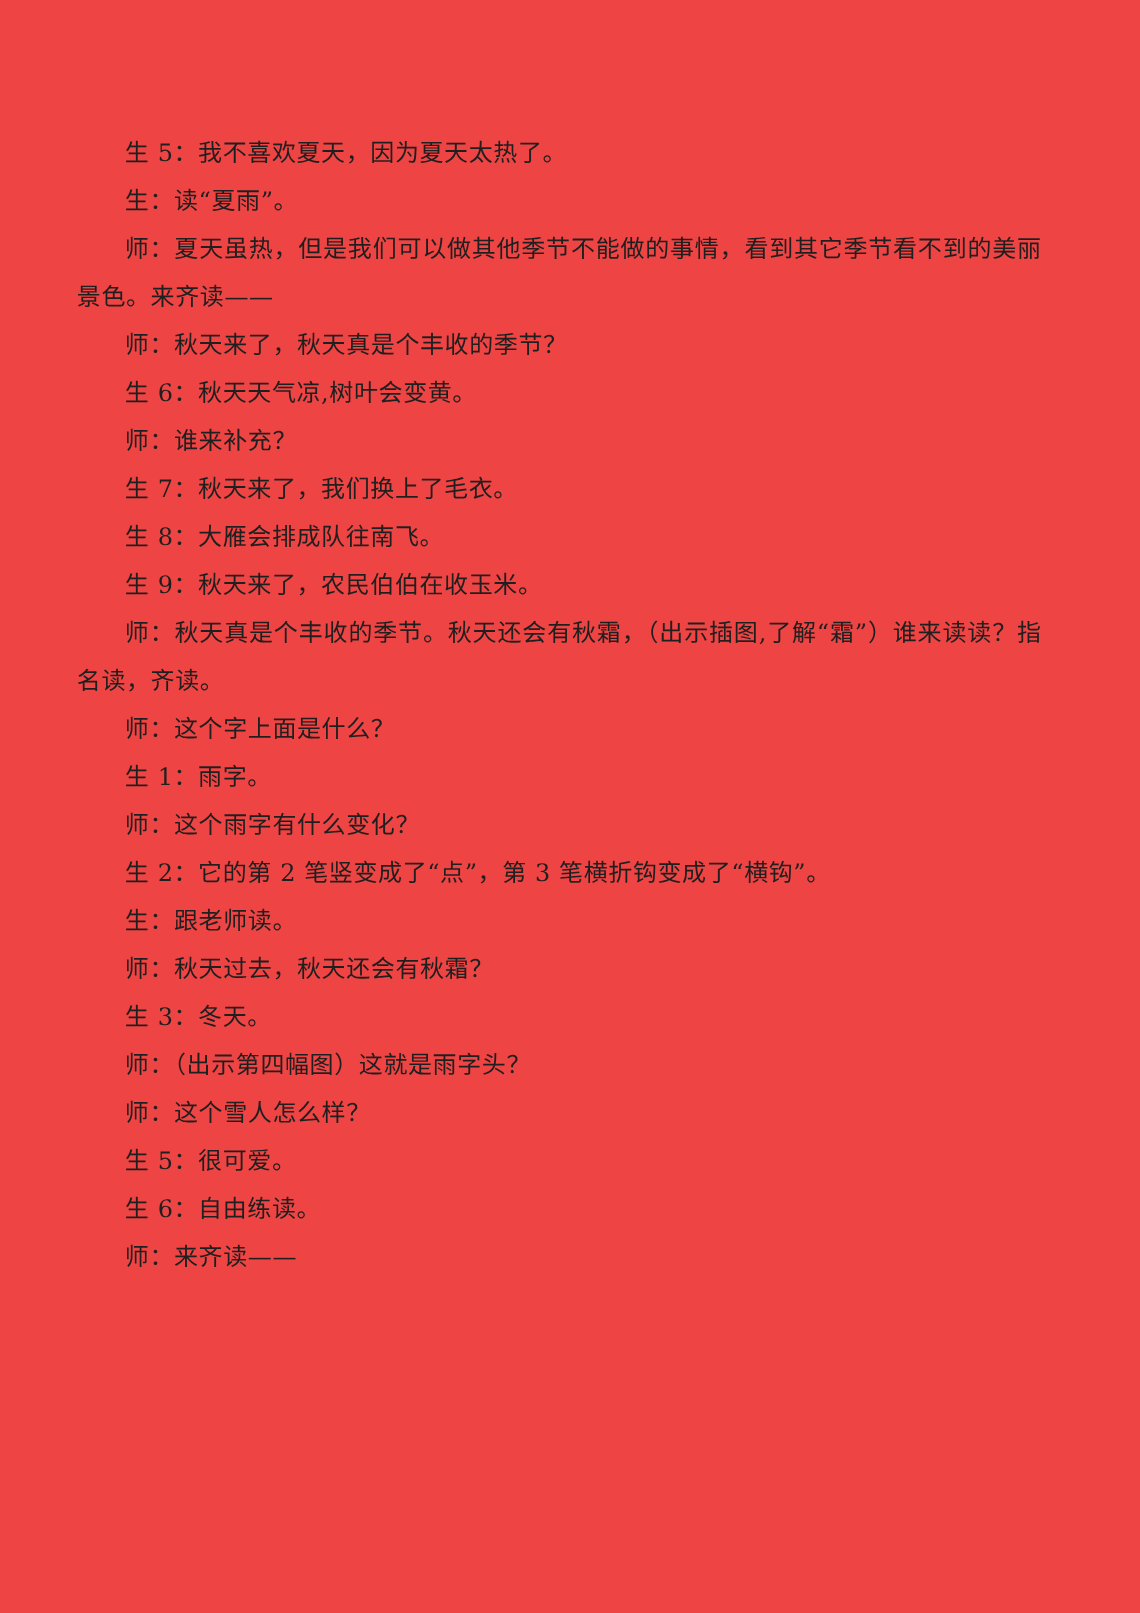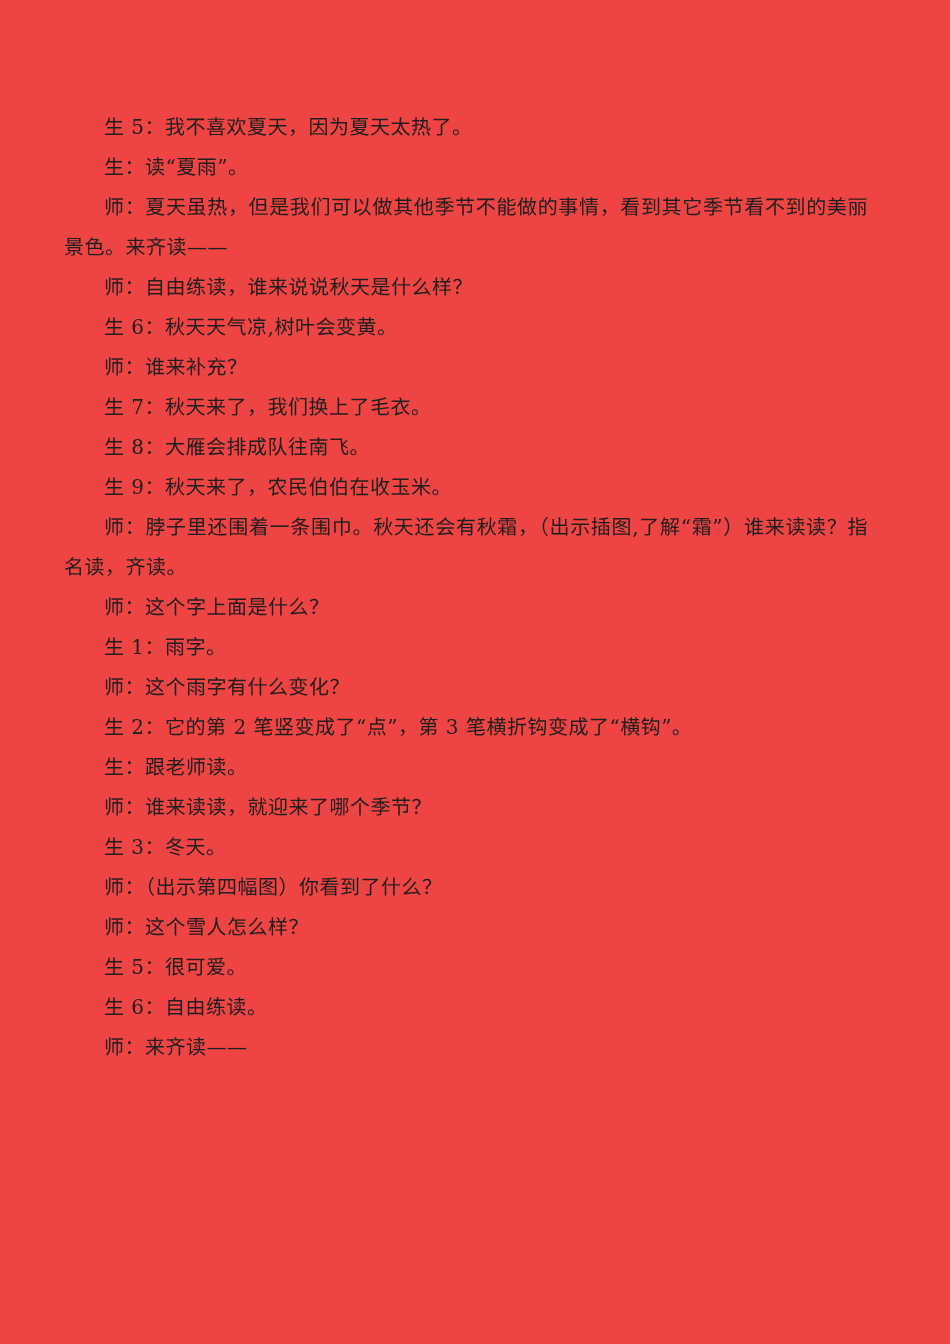--- a/index.html
+++ b/index.html
@@ -47,7 +47,7 @@
       <p class="para">生 5：我不喜欢夏天，因为夏天太热了。</p>
       <p class="para">生：读“夏雨”。</p>
       <p class="para">师：夏天虽热，但是我们可以做其他季节不能做的事情，看到其它季节看不到的美丽景色。来齐读——</p>
-      <p class="para">师：自由练读，谁来说说秋天是什么样？</p>
+      <p class="para">师：秋天来了，秋天真是个丰收的季节？</p>
       <p class="para">生 6：秋天天气凉,树叶会变黄。</p>
       <p class="para">师：谁来补充？</p>
       <p class="para">生 7：秋天来了，我们换上了毛衣。</p>

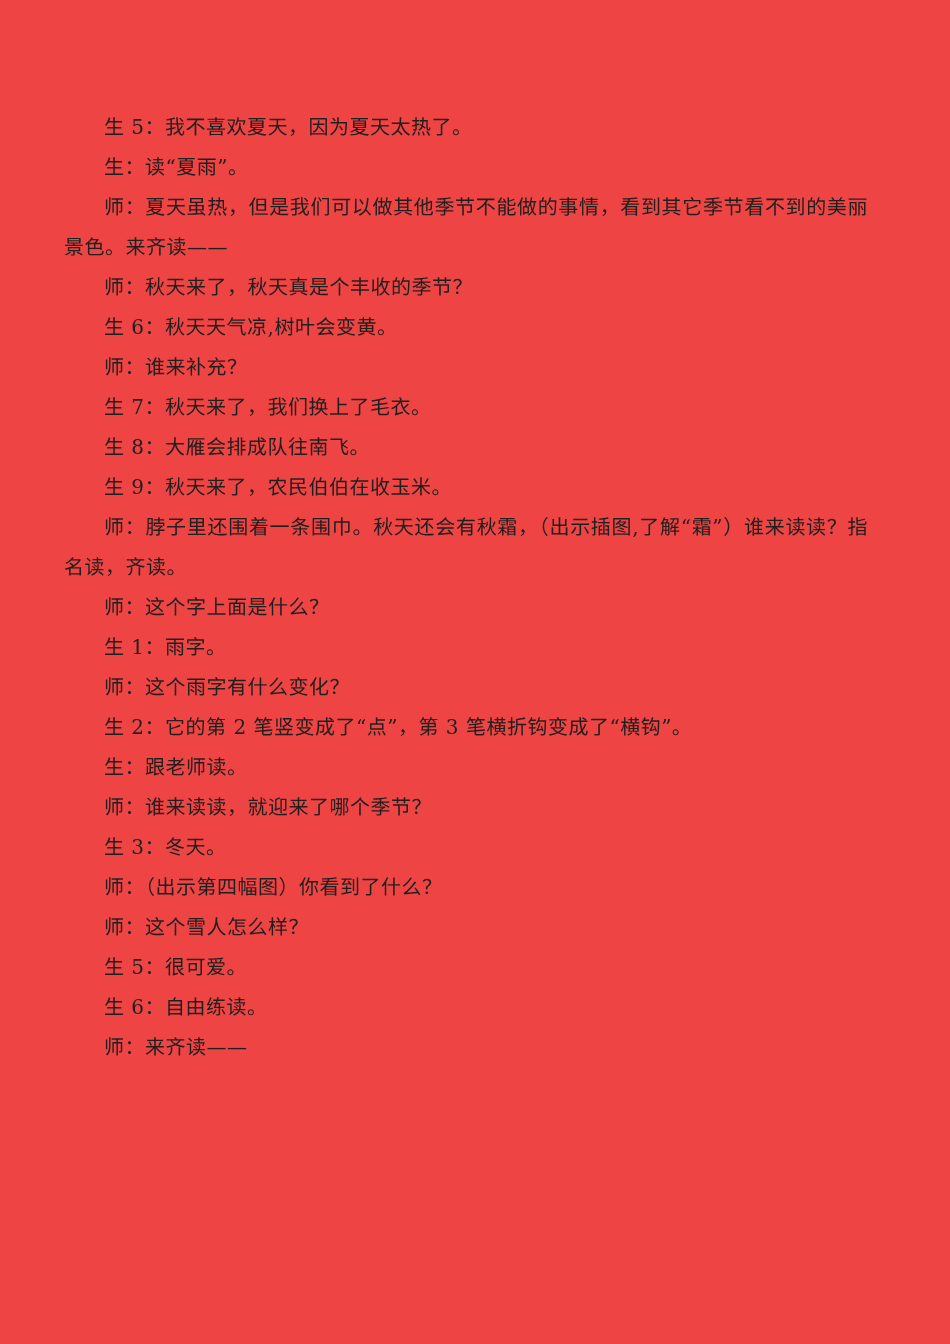--- a/index.html
+++ b/index.html
@@ -53,7 +53,7 @@
       <p class="para">生 7：秋天来了，我们换上了毛衣。</p>
       <p class="para">生 8：大雁会排成队往南飞。</p>
       <p class="para">生 9：秋天来了，农民伯伯在收玉米。</p>
-      <p class="para">师：脖子里还围着一条围巾。秋天还会有秋霜，（出示插图,了解“霜”）谁来读读？指名读，齐读。</p>
+      <p class="para">师：秋天真是个丰收的季节。秋天还会有秋霜，（出示插图,了解“霜”）谁来读读？指名读，齐读。</p>
       <p class="para">师：这个字上面是什么？</p>
       <p class="para">生 1：雨字。</p>
       <p class="para">师：这个雨字有什么变化？</p>

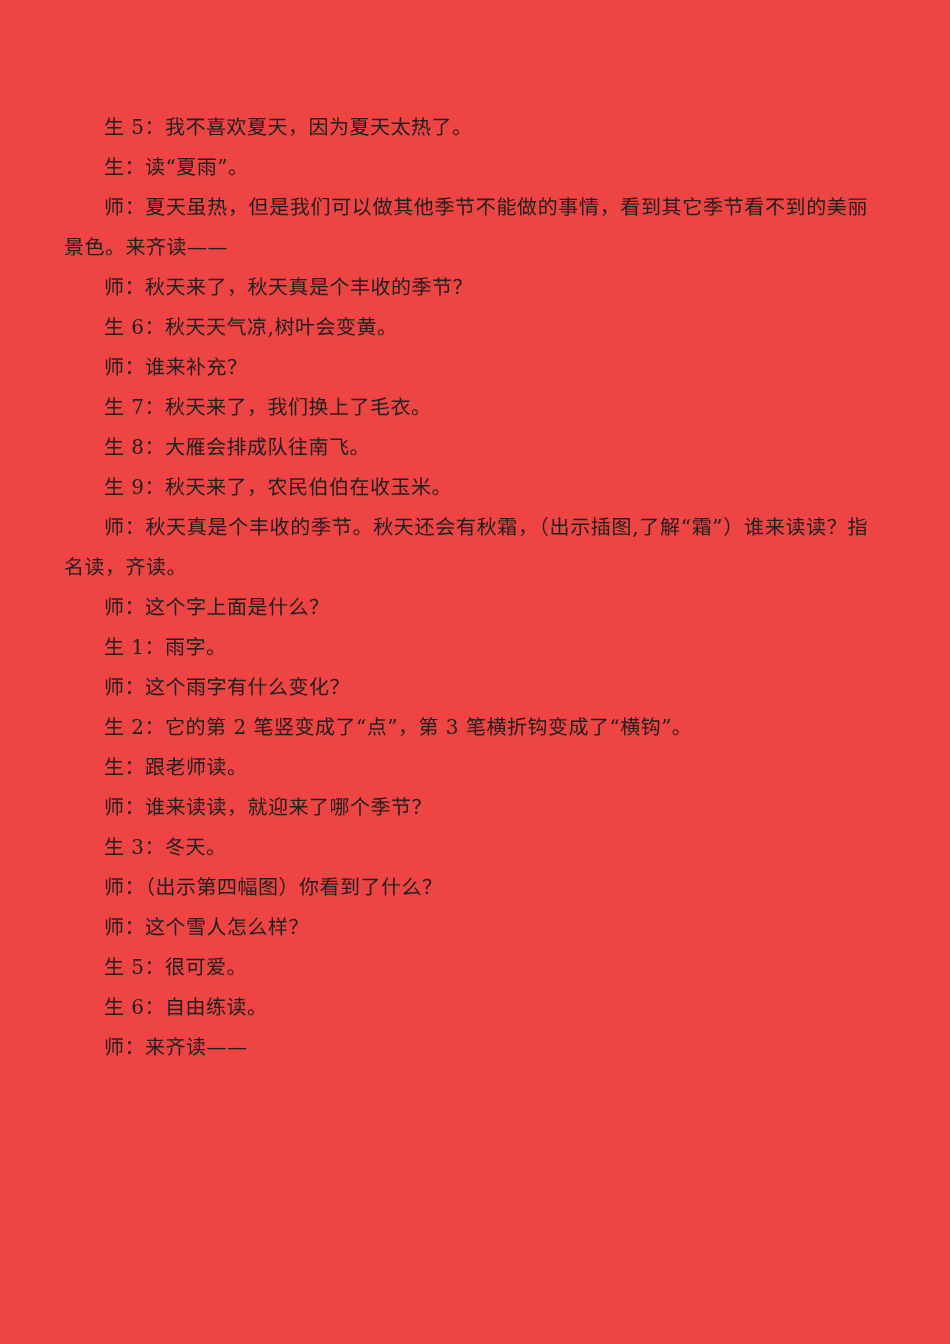--- a/index.html
+++ b/index.html
@@ -59,7 +59,7 @@
       <p class="para">师：这个雨字有什么变化？</p>
       <p class="para">生 2：它的第 2 笔竖变成了“点”，第 3 笔横折钩变成了“横钩”。</p>
       <p class="para">生：跟老师读。</p>
-      <p class="para">师：谁来读读，就迎来了哪个季节？</p>
+      <p class="para">师：秋天过去，秋天还会有秋霜？</p>
       <p class="para">生 3：冬天。</p>
       <p class="para">师：（出示第四幅图）你看到了什么？</p>
       <p class="para">师：这个雪人怎么样？</p>

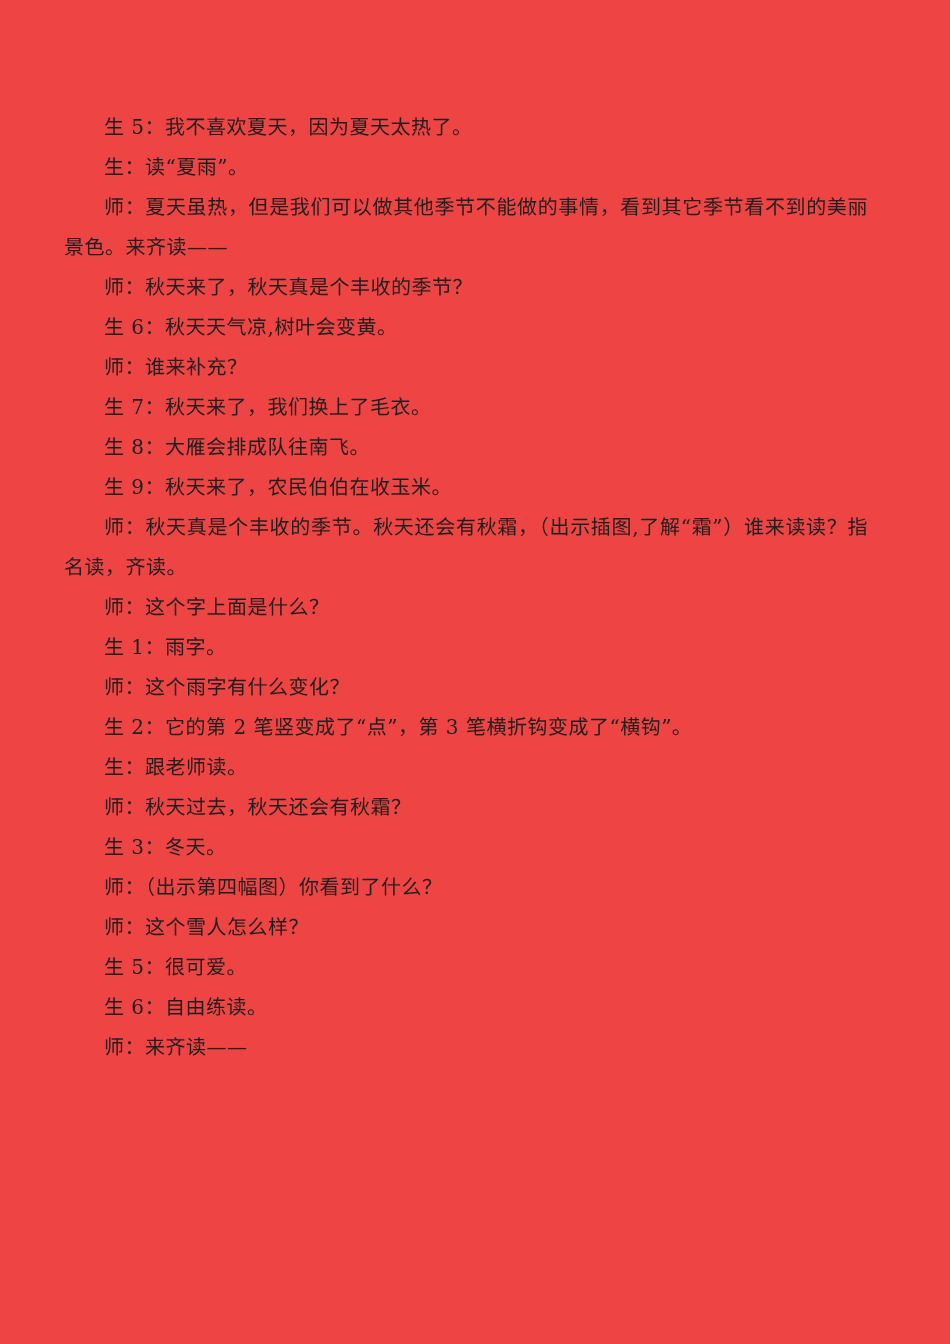--- a/index.html
+++ b/index.html
@@ -61,7 +61,7 @@
       <p class="para">生：跟老师读。</p>
       <p class="para">师：秋天过去，秋天还会有秋霜？</p>
       <p class="para">生 3：冬天。</p>
-      <p class="para">师：（出示第四幅图）你看到了什么？</p>
+      <p class="para">师：（出示第四幅图）这就是雨字头？</p>
       <p class="para">师：这个雪人怎么样？</p>
       <p class="para">生 5：很可爱。</p>
       <p class="para">生 6：自由练读。</p>

